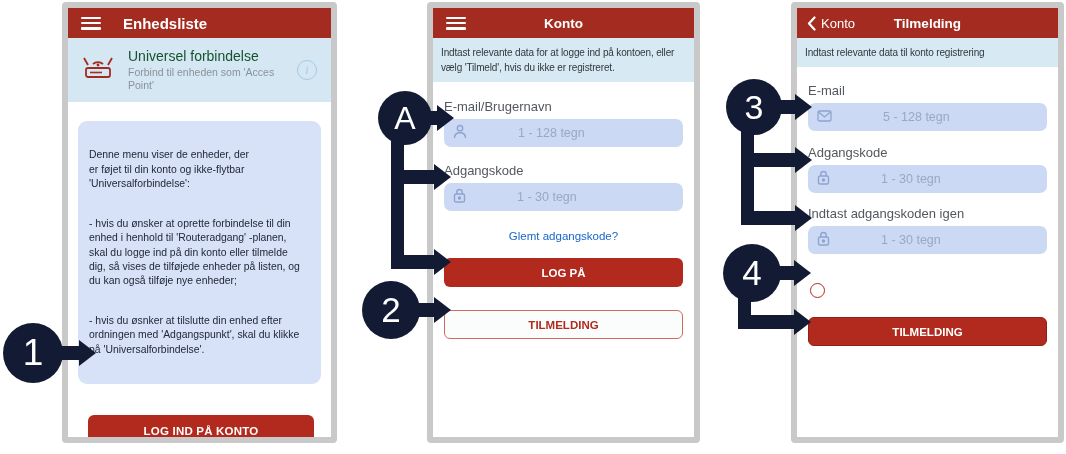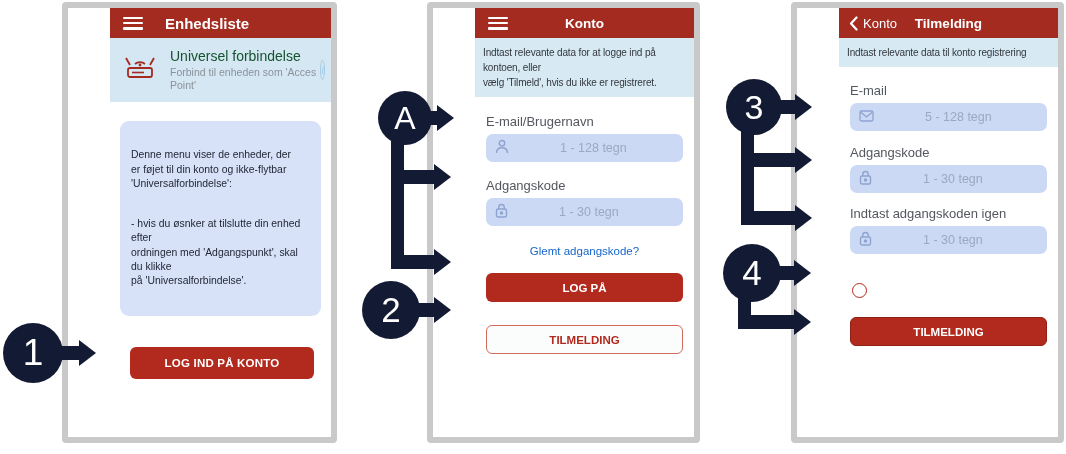--- a/index.html
+++ b/index.html
@@ -5,7 +5,7 @@
   * { box-sizing: border-box; margin: 0; padding: 0; }
   html,body { width:1066px; height:454px; background:#fff; font-family:"Liberation Sans", sans-serif; position:relative; overflow:hidden; }
 
-  .phone { position:absolute; top:2px; height:441px; background:#fff; border:6px solid #c9c9c9; border-radius:4px; overflow:hidden;padding-left:42px; }
+  .phone { position:absolute; top:2px; height:441px; background:#fff; border:6px solid #c9c9c9; border-radius:4px; overflow:hidden; }
   #phone1 { left:62px;  width:275px; }
   #phone2 { left:427px; width:273px; }
   #phone3 { left:791px; width:273px; }

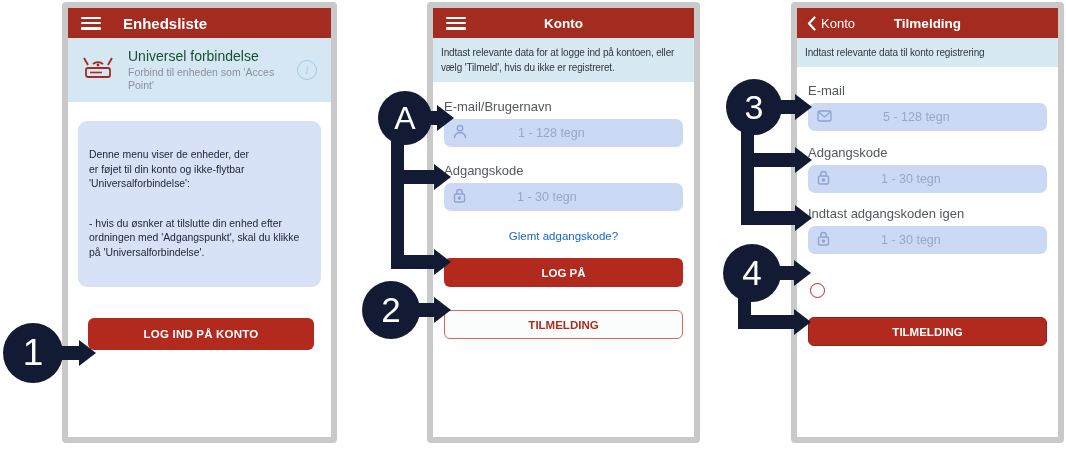--- a/index.html
+++ b/index.html
@@ -96,6 +96,11 @@
     <p>Denne menu viser de enheder, der
 er føjet til din konto og ikke-flytbar
 'Universalforbindelse':</p>
+    <p> - hvis du ønsker at oprette forbindelse til din
+enhed i henhold til 'Routeradgang' -planen,
+skal du logge ind på din konto eller tilmelde
+dig, så vises de tilføjede enheder på listen, og
+du kan også tilføje nye enheder;</p>
     <p> - hvis du øsnker at tilslutte din enhed efter
 ordningen med 'Adgangspunkt', skal du klikke
 på 'Universalforbindelse'.</p>

